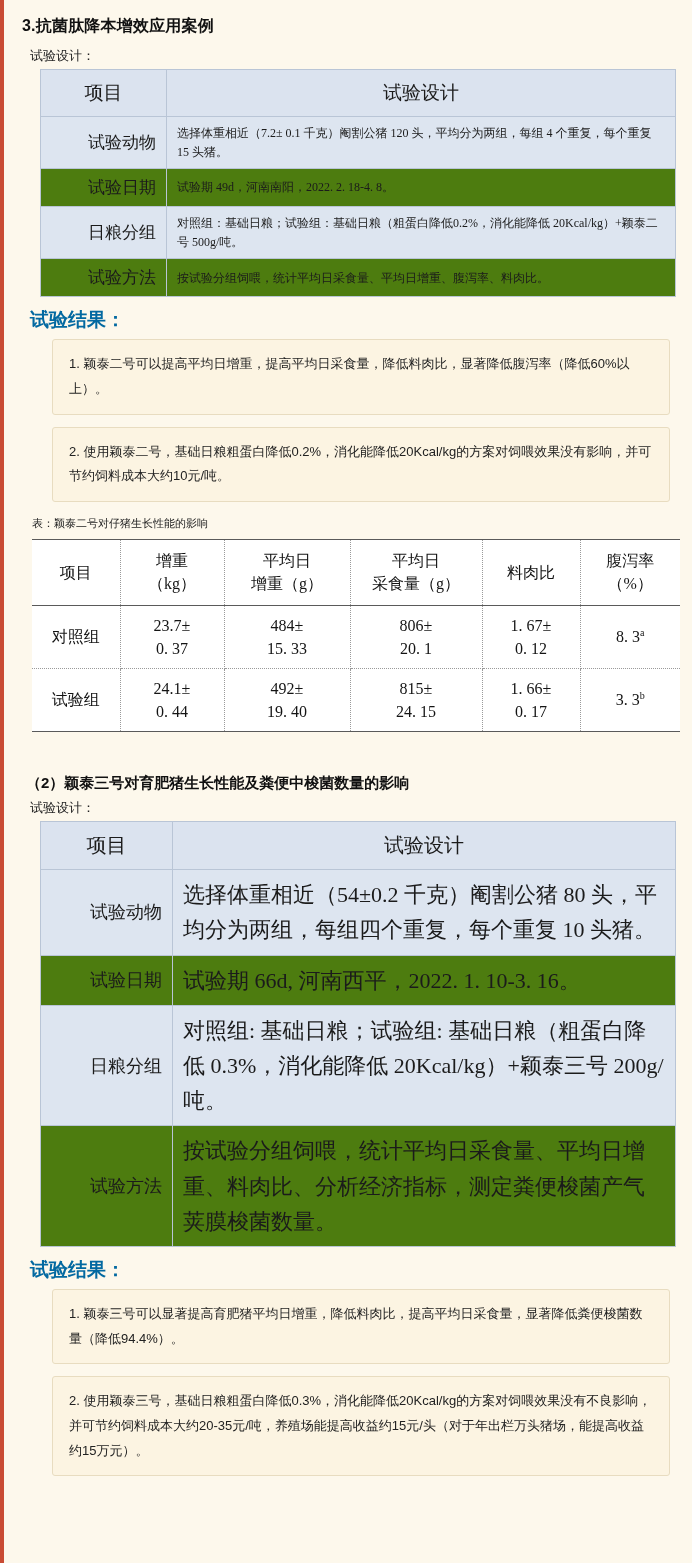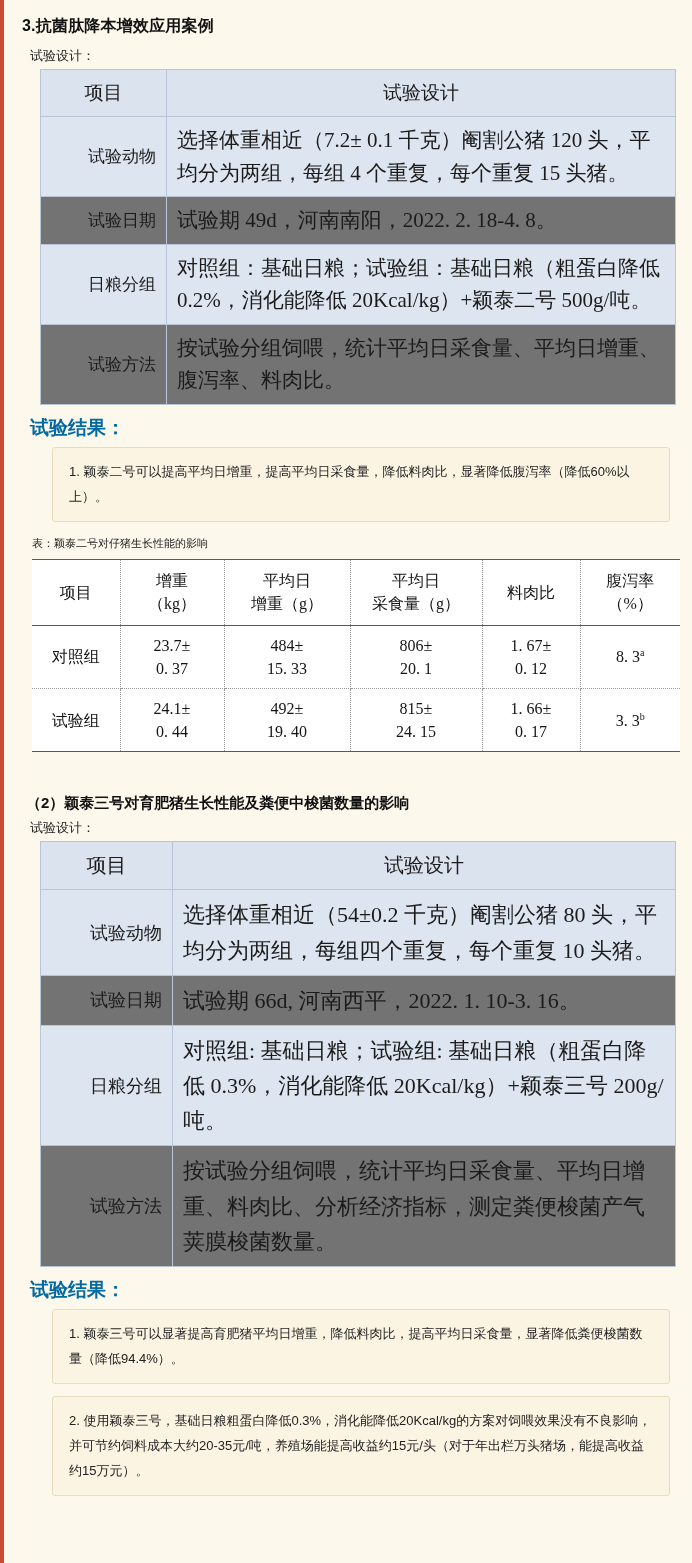--- a/index.html
+++ b/index.html
@@ -78,7 +78,7 @@
     margin-left: 32px;
   }
   table.design .cell {
-    font-size: 21px;
+    font-size: 12px;
     line-height: 1.55;
     color: #1b1b1b;
   }

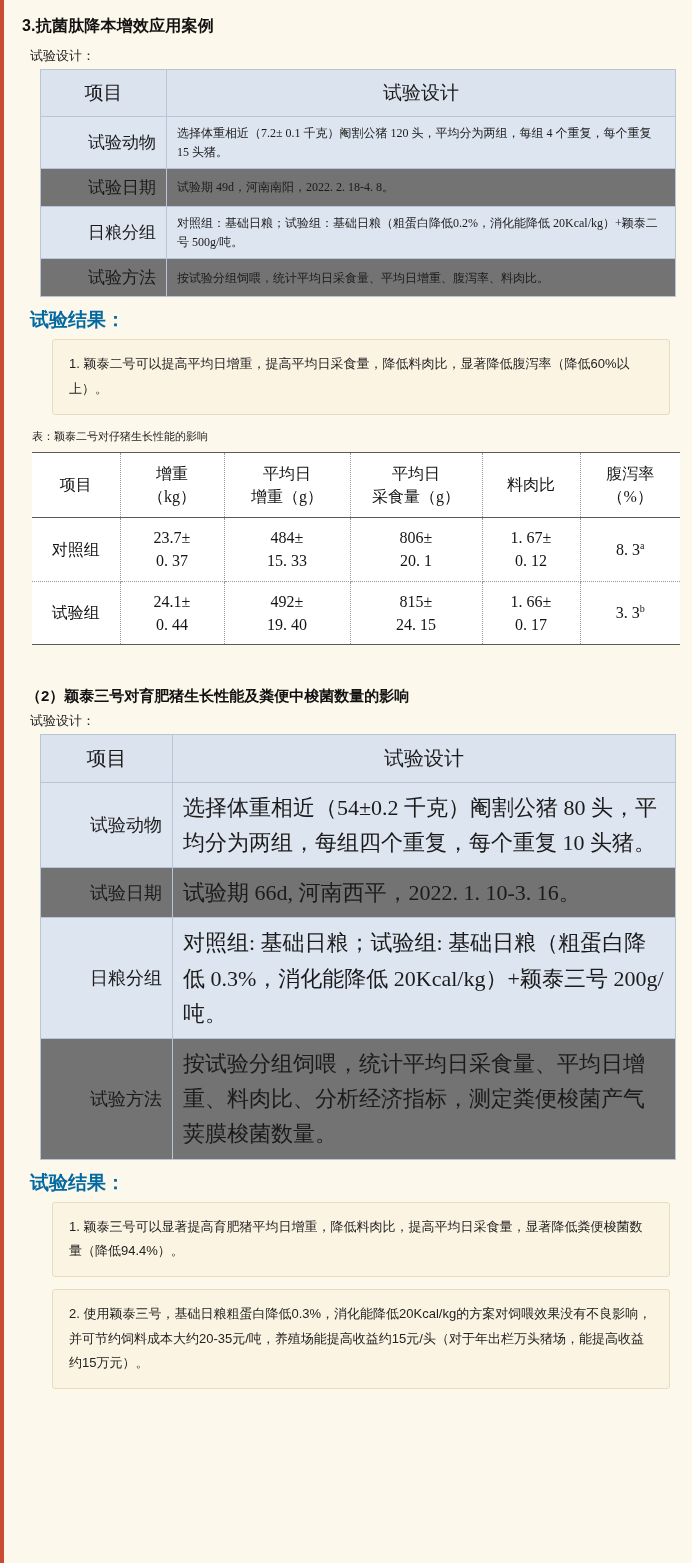--- a/index.html
+++ b/index.html
@@ -85,7 +85,7 @@
   table.design tr.shade .rowhead,
   table.design tr.shade .cell { background: #dde5f0; }
   table.design tr.plain .rowhead,
-  table.design tr.plain .cell { background: #737373; }
+  table.design tr.plain .cell { background: #4d7c0f; }
 
   
   table.design.big .hdr { font-size: 20px; }

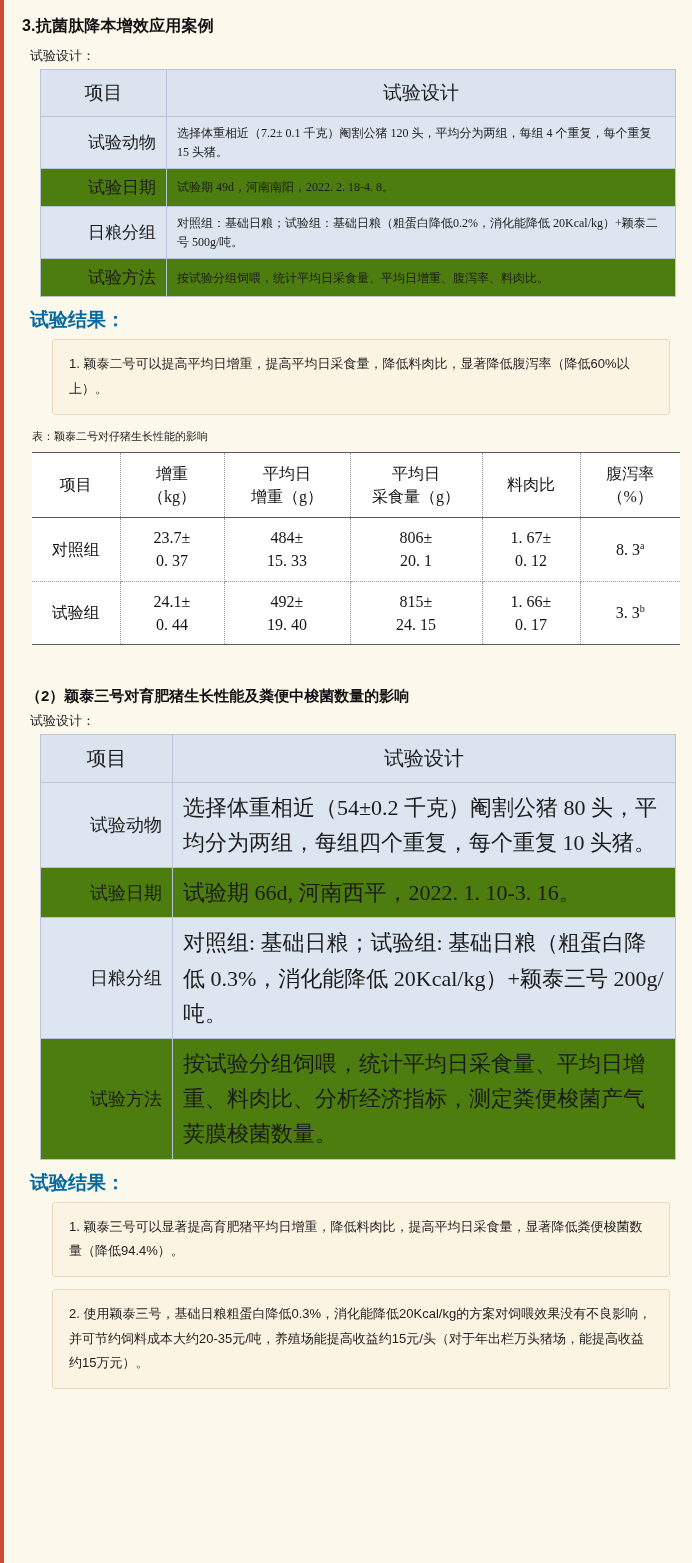--- a/index.html
+++ b/index.html
@@ -174,6 +174,7 @@
 
   <div class="label-b">试验结果：</div>
   <div class="note">1. 颖泰二号可以提高平均日增重，提高平均日采食量，降低料肉比，显著降低腹泻率（降低60%以上）。</div>
+  <div class="note">2. 使用颖泰二号，基础日粮粗蛋白降低0.2%，消化能降低20Kcal/kg的方案对饲喂效果没有影响，并可节约饲料成本大约10元/吨。</div>
 
   <div class="tabcap">表：颖泰二号对仔猪生长性能的影响</div>
 

